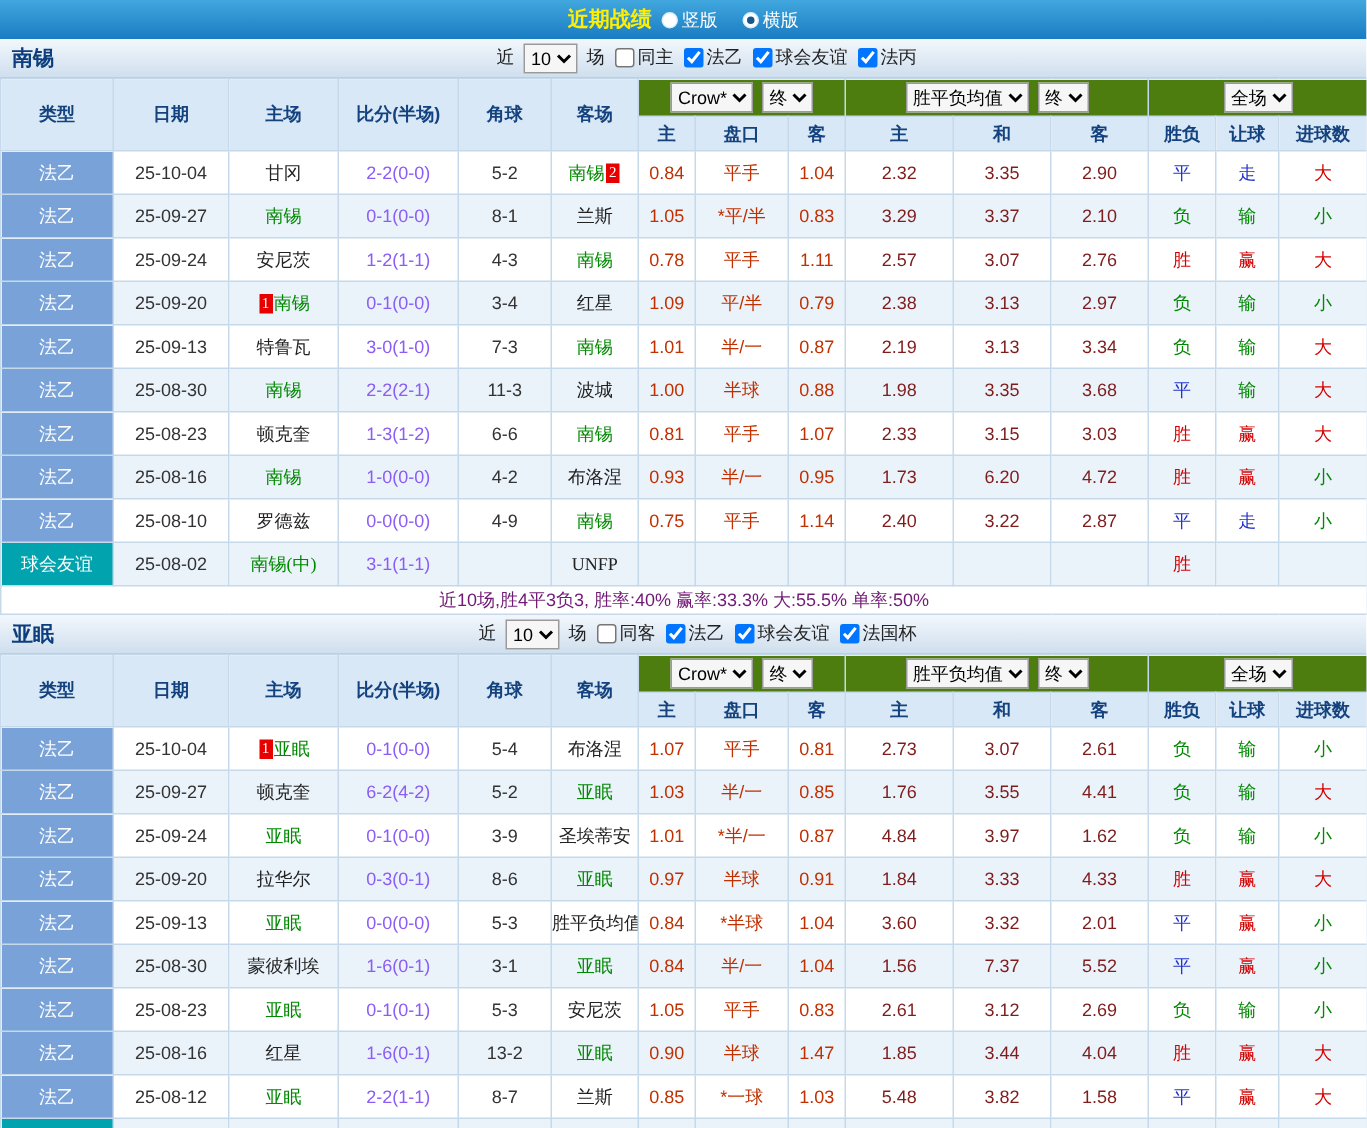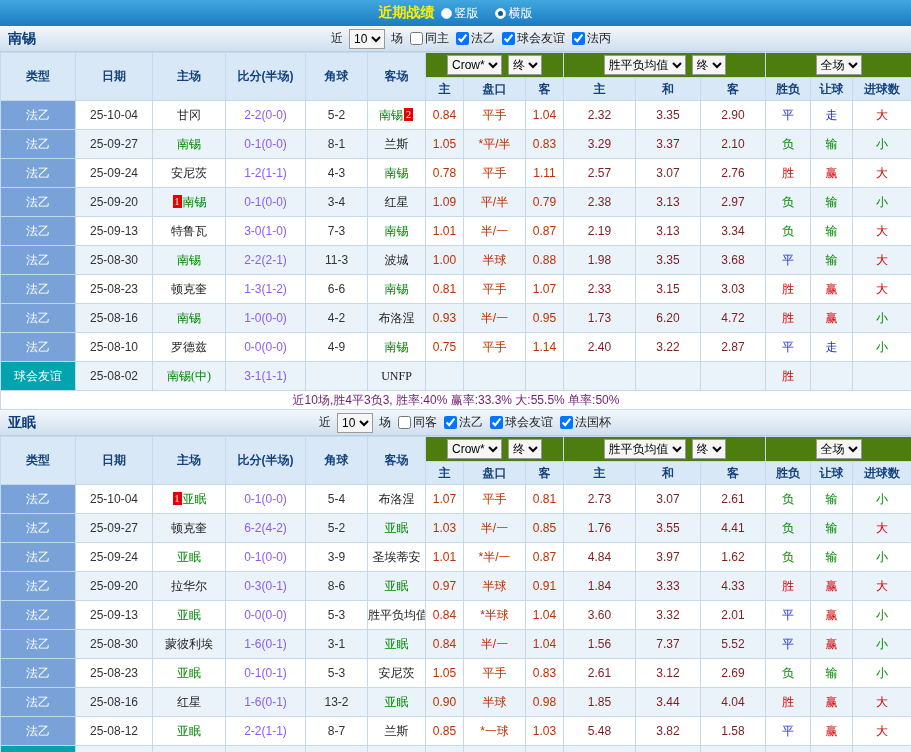--- a/index.html
+++ b/index.html
@@ -501,7 +501,7 @@
             <td class="tcell"><span class="focus">亚眠</span></td>
             <td class="ah">0.90</td>
             <td class="ah">半球</td>
-            <td class="ah">0.98</td>
+            <td class="ah">1.47</td>
             <td class="eu">1.85</td>
             <td class="eu">3.44</td>
             <td class="eu">4.04</td>

